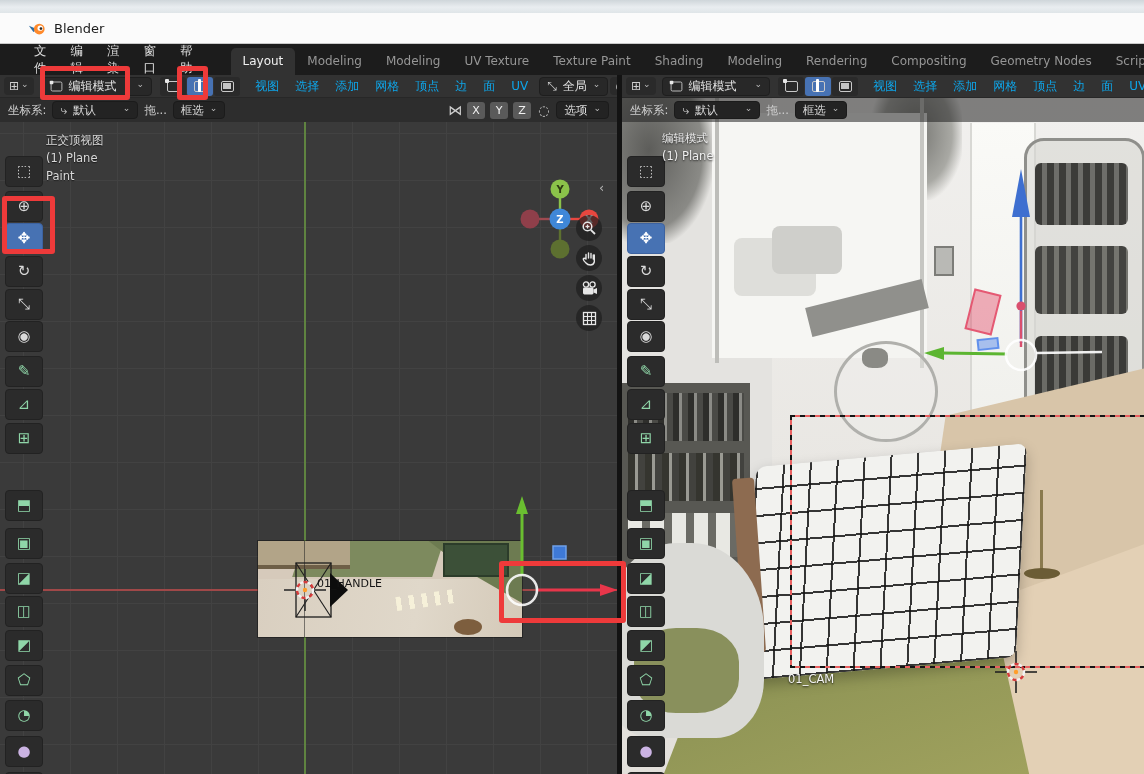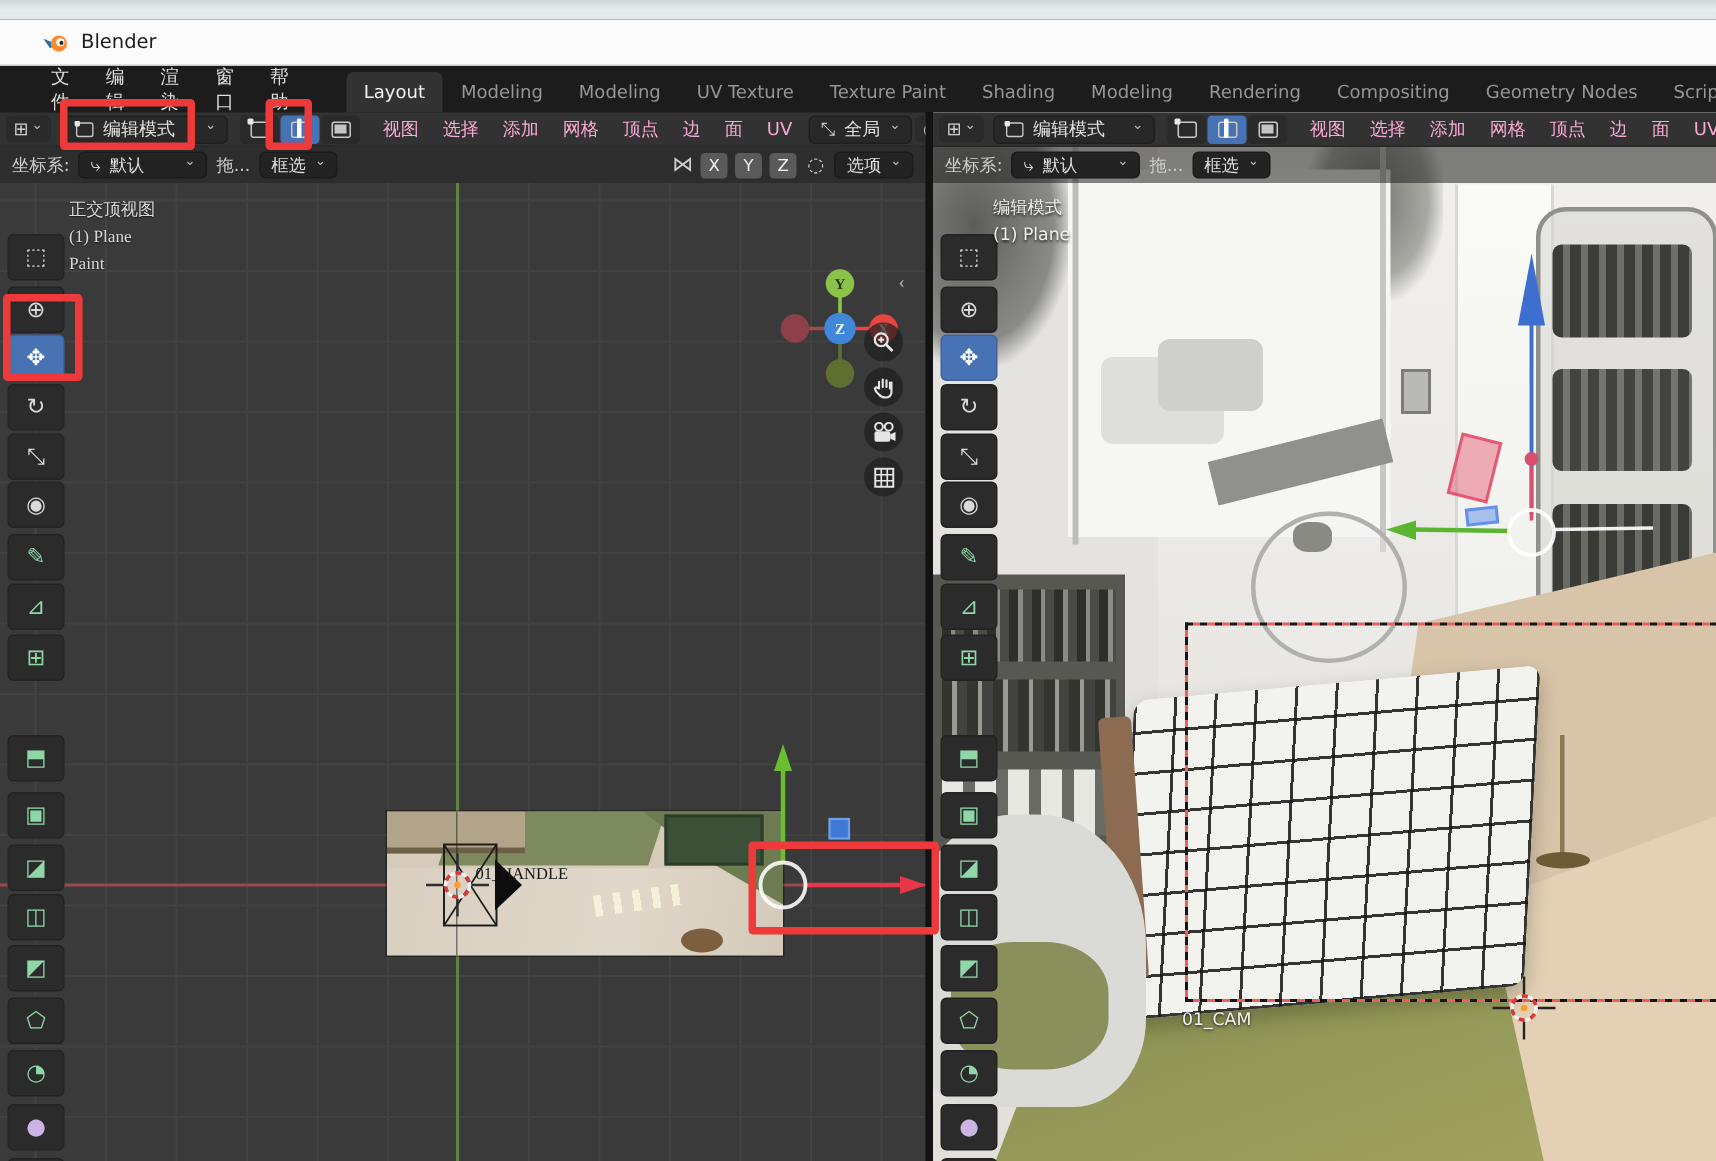--- a/index.html
+++ b/index.html
@@ -43,7 +43,7 @@
   .hdrop{display:flex;align-items:center;gap:6px;background:#282828;border:1px solid #1e1e1e;
     border-radius:4px;padding:1px 7px;height:19px;box-sizing:border-box;
     color:#e3e3e3;font-size:12px;white-space:nowrap;}
-  .vpmenu{font-size:12px;color:#f9a8d4;padding:2px 7px;white-space:nowrap;}
+  .vpmenu{font-size:12px;color:#0ea5e9;padding:2px 7px;white-space:nowrap;}
 
   .msel-group{display:flex;gap:1px;margin:0 6px;}
   .msel-btn{width:26px;height:19px;background:#2a2a2a;border-radius:3px;

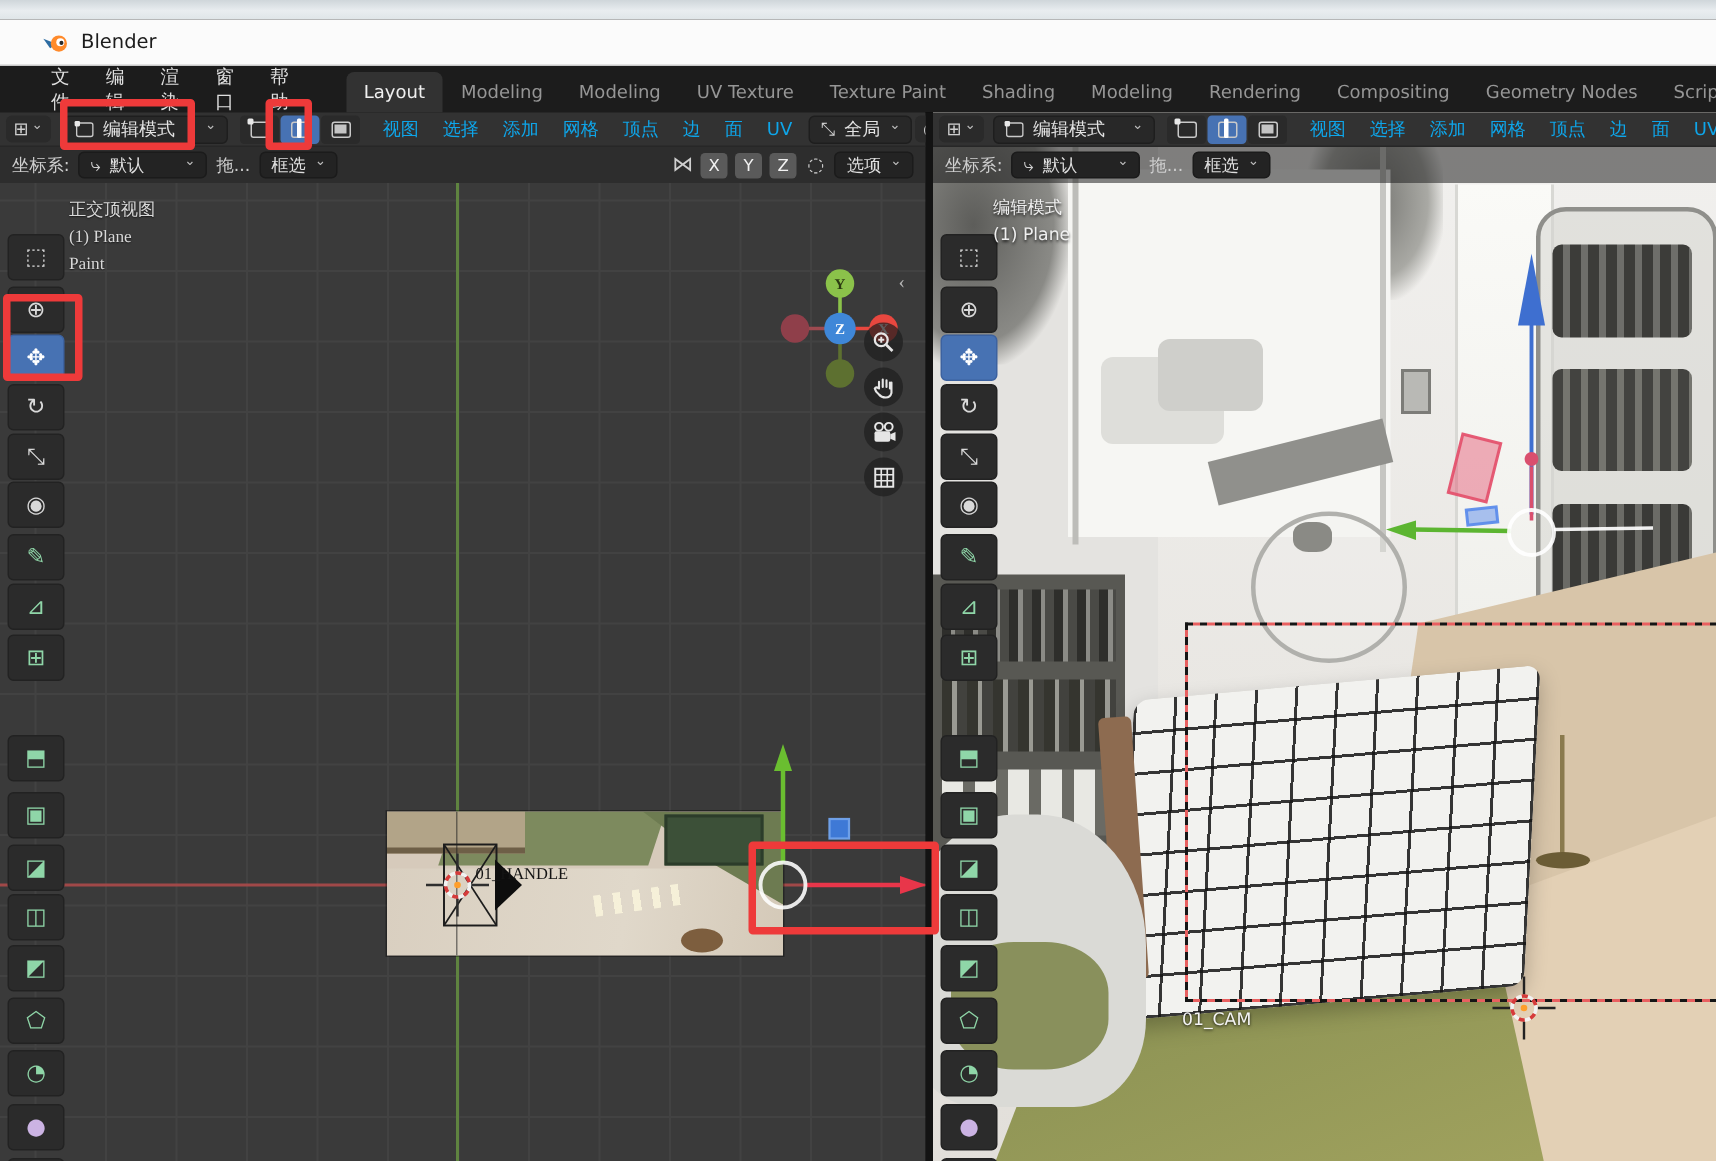--- a/index.html
+++ b/index.html
@@ -80,7 +80,7 @@
   #canvas-l{position:absolute;left:0;top:47px;width:714px;height:652px;background:#3a3a3a;
     background-image:linear-gradient(#424242 1px,transparent 1px),
                      linear-gradient(90deg,#424242 1px,transparent 1px);
-    background-size:47px 47px;background-position:23px 11px;overflow:hidden;font-family:Liberation Serif, serif;}
+    background-size:47px 47px;background-position:23px 11px;overflow:hidden;}
   .ovl-text{color:#d9d9d9;font-size:11.5px;line-height:18px;text-shadow:0 1px 1px rgba(0,0,0,.6);}
   #canvas-l .ovl-text{left:46px;top:9px;}
   #axis-x{left:0;top:467px;width:617px;height:2px;background:#a04848;}

